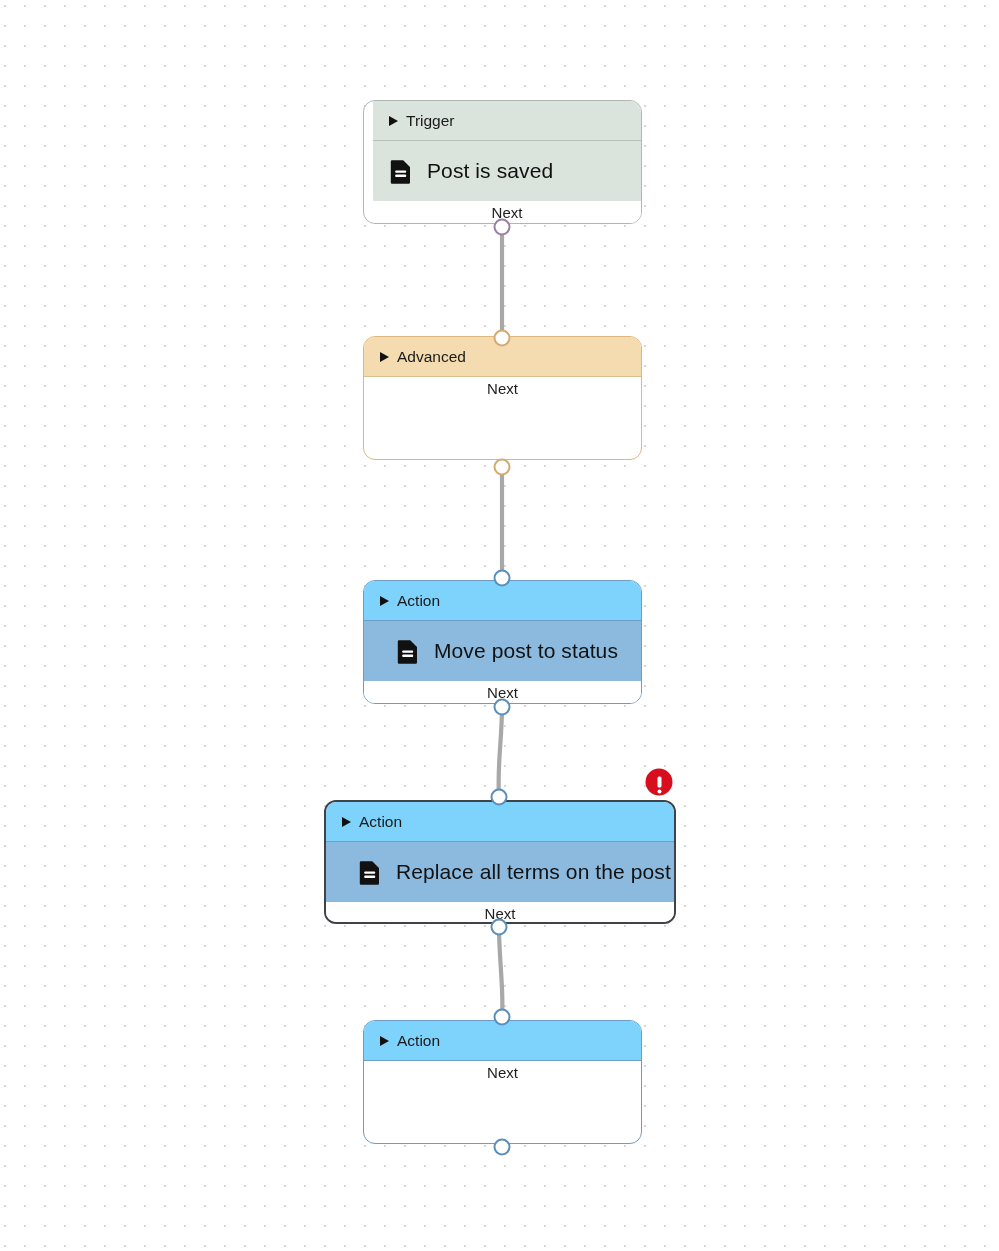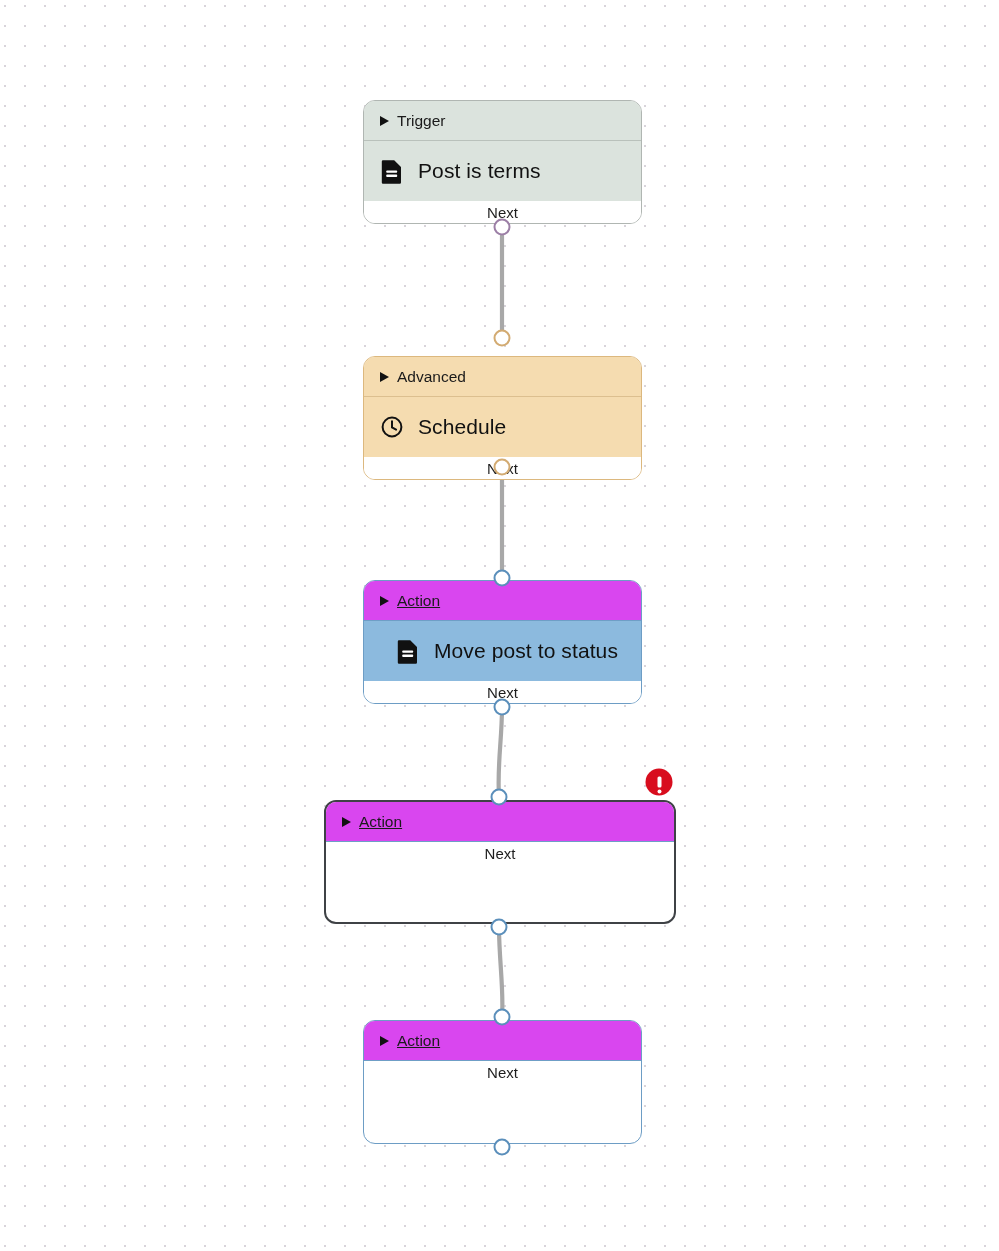--- a/index.html
+++ b/index.html
@@ -104,6 +104,7 @@
   
   .theme-trigger {
     border: 1.6px solid #b0b6b2;
+    padding-left: 9px;
   }
   .theme-trigger .node-header {
     background: #dbe3dd;

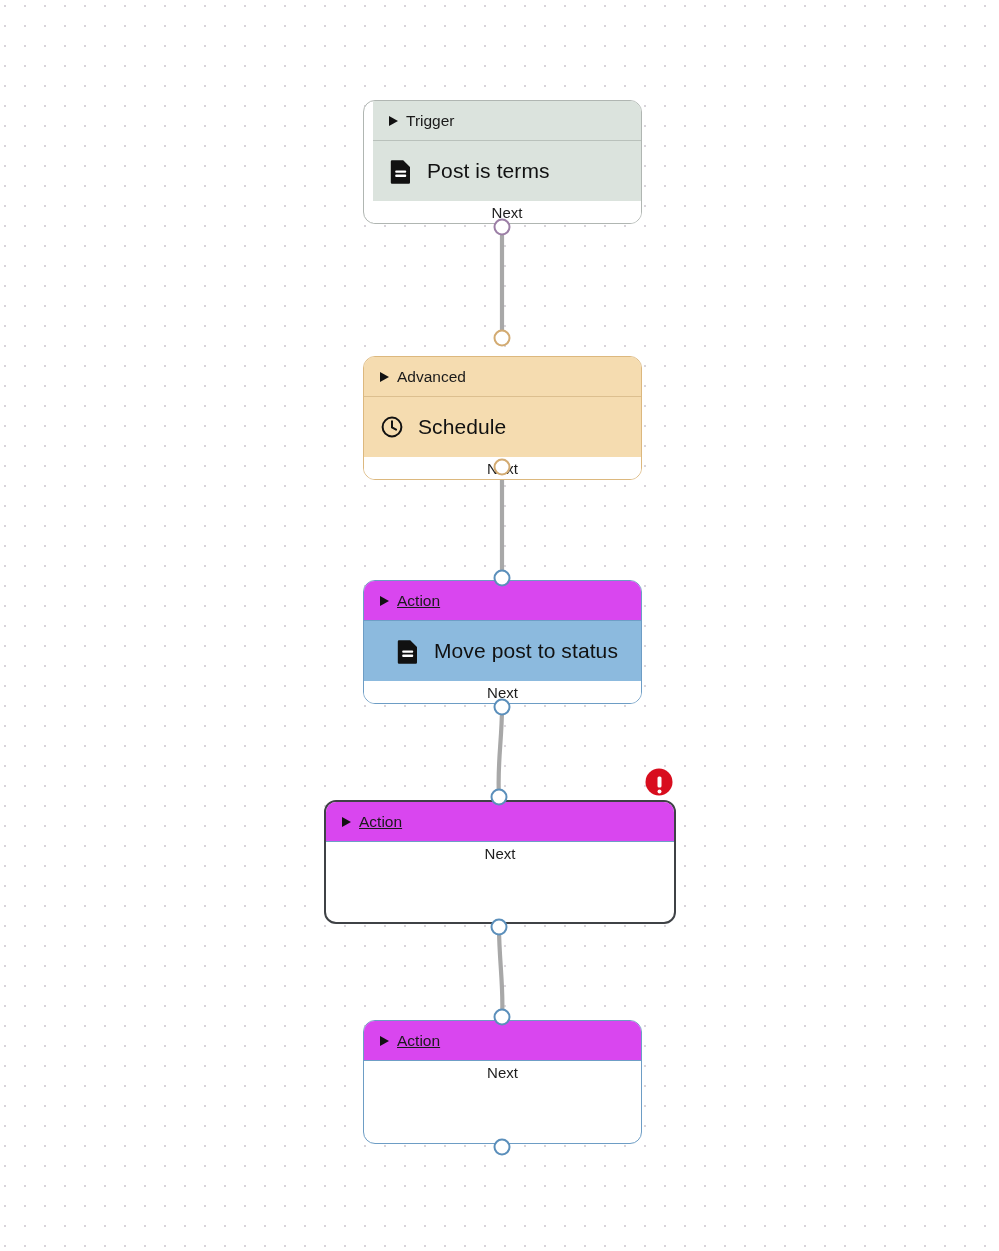--- a/index.html
+++ b/index.html
@@ -209,7 +209,7 @@
             <rect x="5.2" y="15.6" width="11" height="2.3" rx="0.9" fill="#fff"></rect>
           </svg>
         </span>
-        <span class="node-title">Post is terms</span>
+        <span class="node-title">Post is saved</span>
       </div>
       <div class="node-footer">
         <span class="node-footer-label">Next</span>

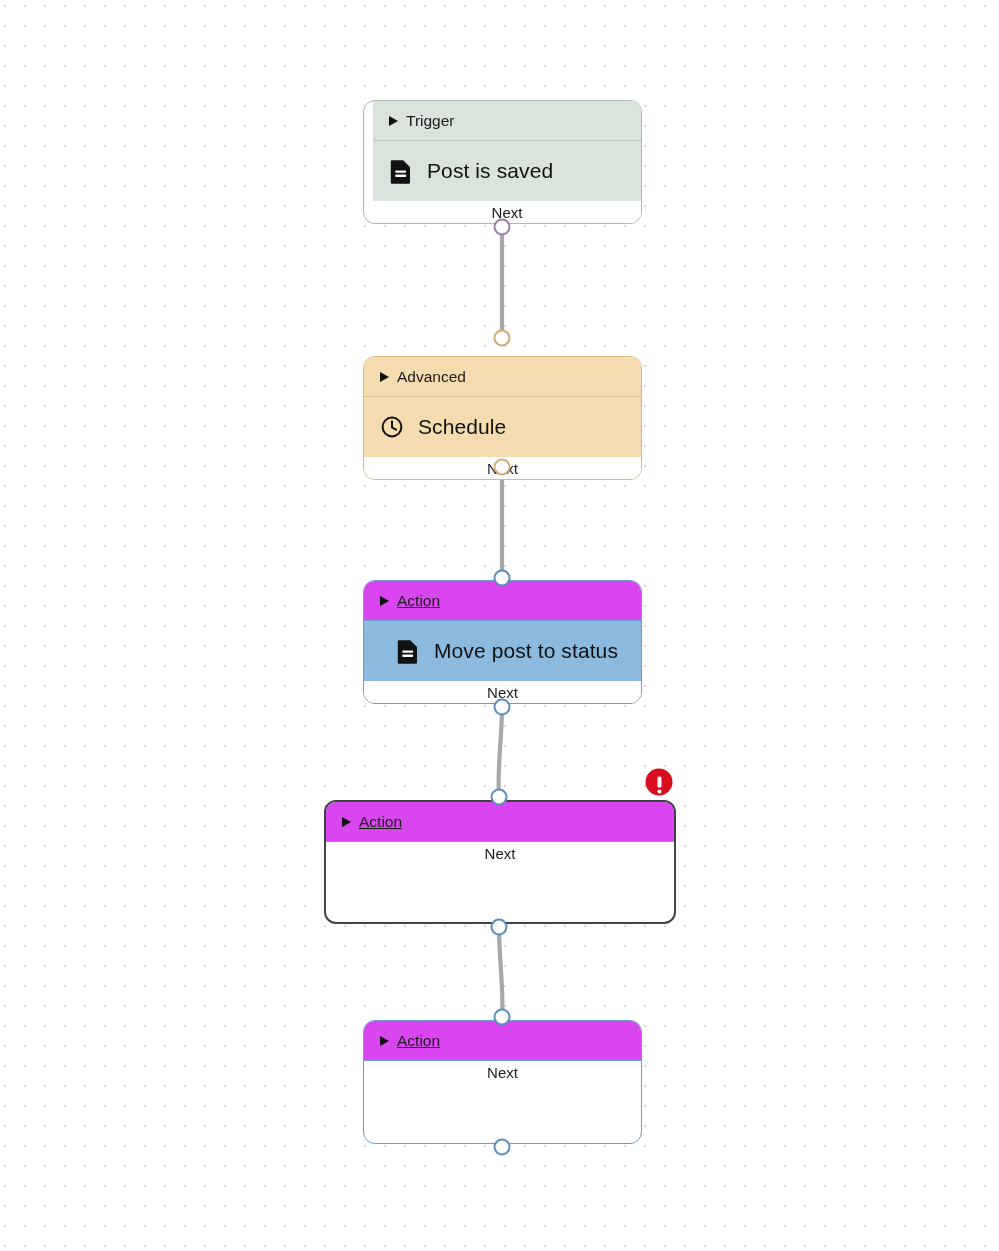--- a/index.html
+++ b/index.html
@@ -215,7 +215,7 @@
         <span class="node-footer-label">Next</span>
       </div>
     </div>
-    <div class="node theme-advanced" style="left: 363px; top: 356px; width: 279px; height: 124px;">
+    <div class="node theme-advanced" style="left: 363px; top: 336px; width: 279px; height: 124px;">
       <div class="node-header">
         <span class="caret"></span>
         <span>Advanced</span>

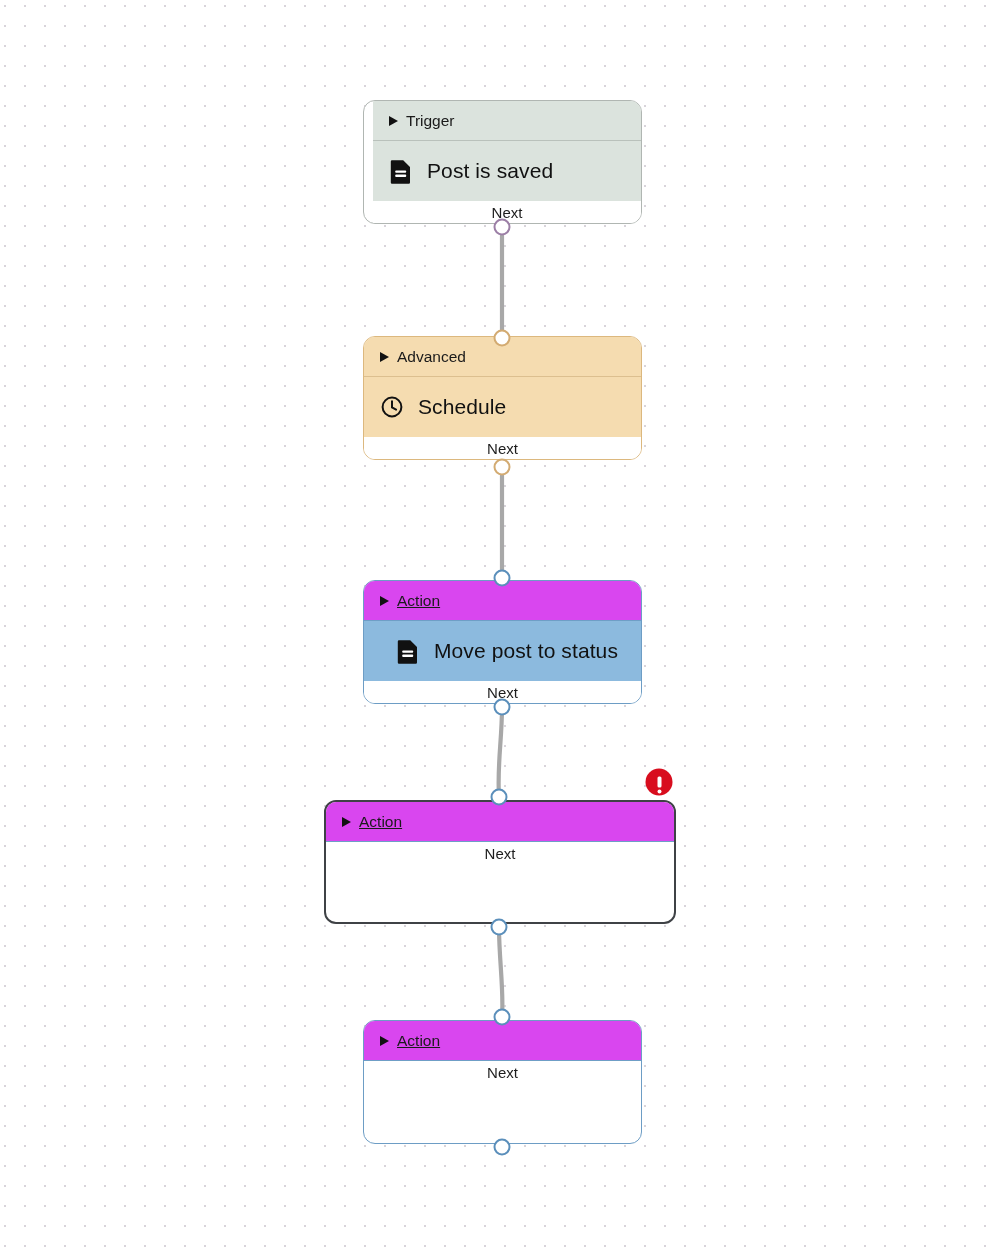--- a/index.html
+++ b/index.html
@@ -219,15 +219,6 @@
       <div class="node-header">
         <span class="caret"></span>
         <span>Advanced</span>
-      </div>
-      <div class="node-body">
-        <span class="node-icon">
-          <svg width="24" height="24" viewBox="0 0 24 24">
-            <circle cx="12" cy="12" r="9.4" fill="none" stroke="#111" stroke-width="2"></circle>
-            <path d="M12 6.2 L12 12.3 L16.1 14.6" fill="none" stroke="#111" stroke-width="2" stroke-linecap="round"></path>
-          </svg>
-        </span>
-        <span class="node-title">Schedule</span>
       </div>
       <div class="node-footer">
         <span class="node-footer-label">Next</span>

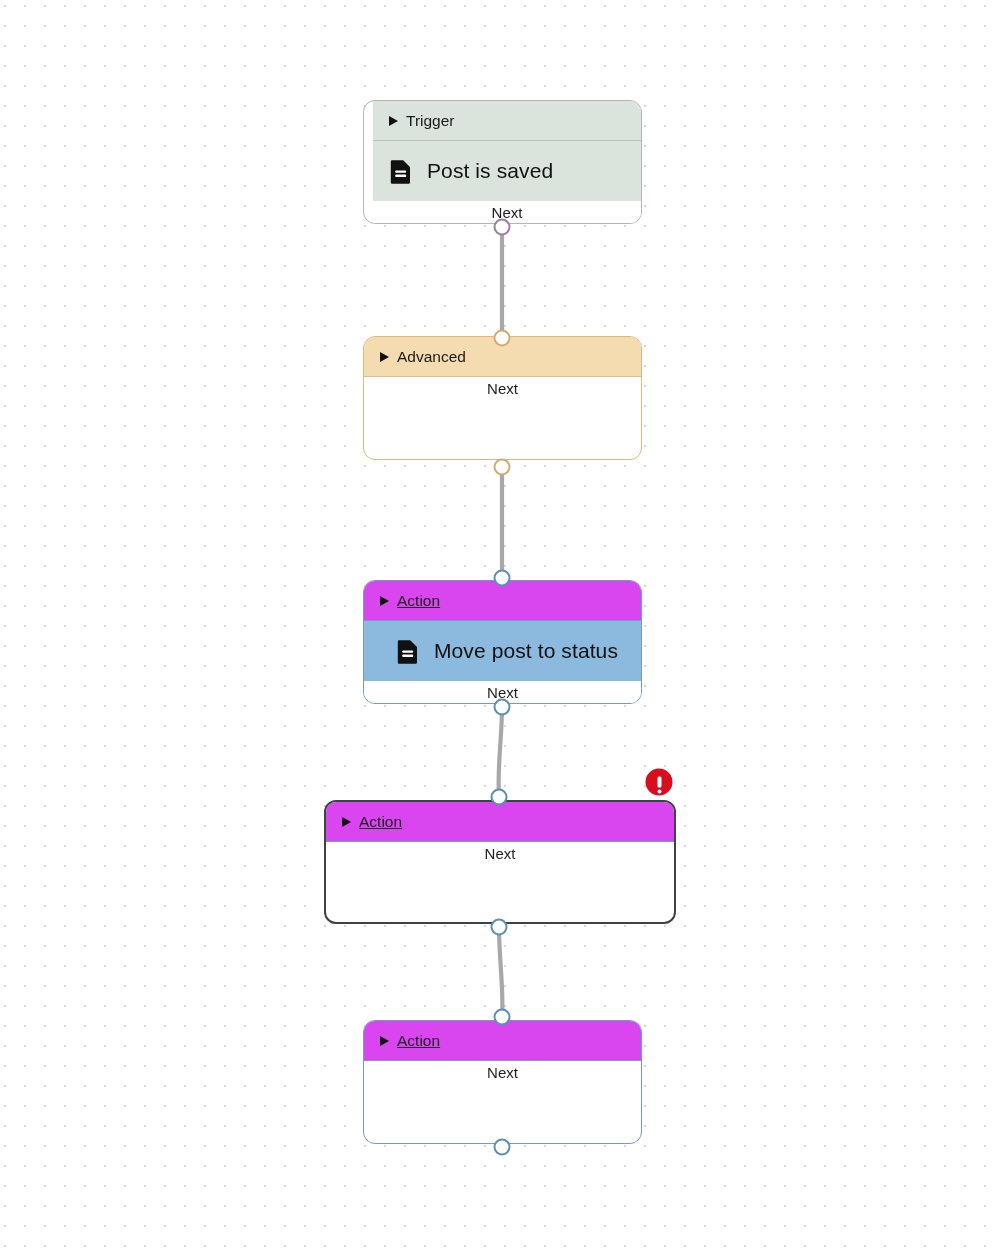--- a/index.html
+++ b/index.html
@@ -127,9 +127,8 @@
     border: 1.6px solid #6d9dc5;
   }
   .theme-action .node-header {
-    background: #d946ef;
+    background: #7dd3fc;
     border-bottom: 1.4px solid #6f9ec6;
-    text-decoration: underline;
   }
   .theme-action .node-body { background: #8cbade; padding-left: 32px; }
 

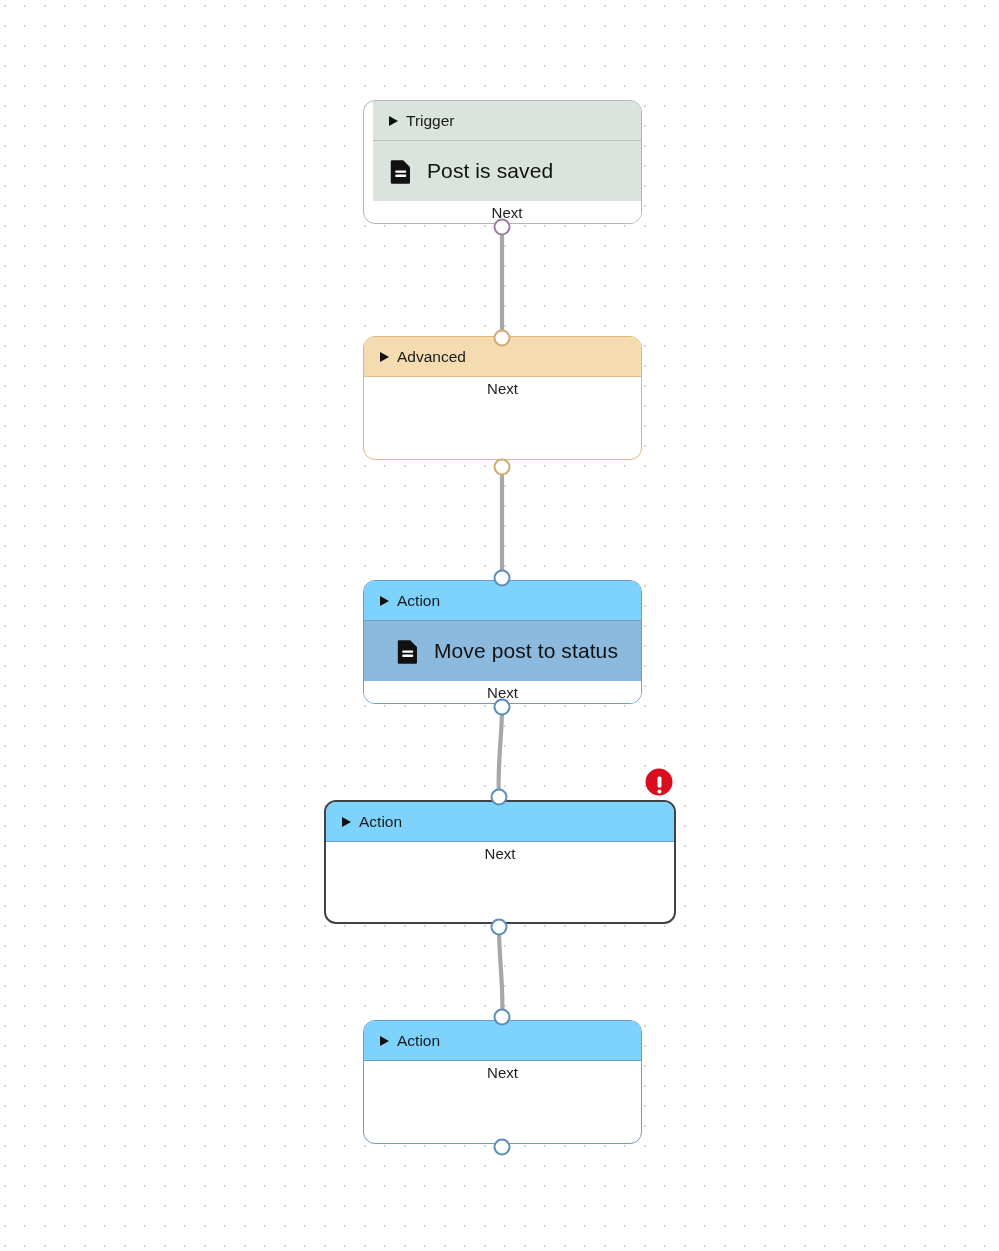--- a/index.html
+++ b/index.html
@@ -246,6 +246,16 @@
       <div class="node-header">
         <span class="caret"></span>
         <span>Action</span>
+      </div>
+      <div class="node-body">
+        <span class="node-icon">
+          <svg width="22" height="25" viewBox="0 0 22 25">
+            <path d="M2 1.2 h11.2 L20 8 v15.6 a1.2 1.2 0 0 1 -1.2 1.2 H2 a1.2 1.2 0 0 1 -1.2 -1.2 V2.4 A1.2 1.2 0 0 1 2 1.2 Z" fill="#111"></path>
+            <rect x="5.2" y="11.4" width="11" height="2.3" rx="0.9" fill="#fff"></rect>
+            <rect x="5.2" y="15.6" width="11" height="2.3" rx="0.9" fill="#fff"></rect>
+          </svg>
+        </span>
+        <span class="node-title">Replace all terms on the post</span>
       </div>
       <div class="node-footer">
         <span class="node-footer-label">Next</span>

